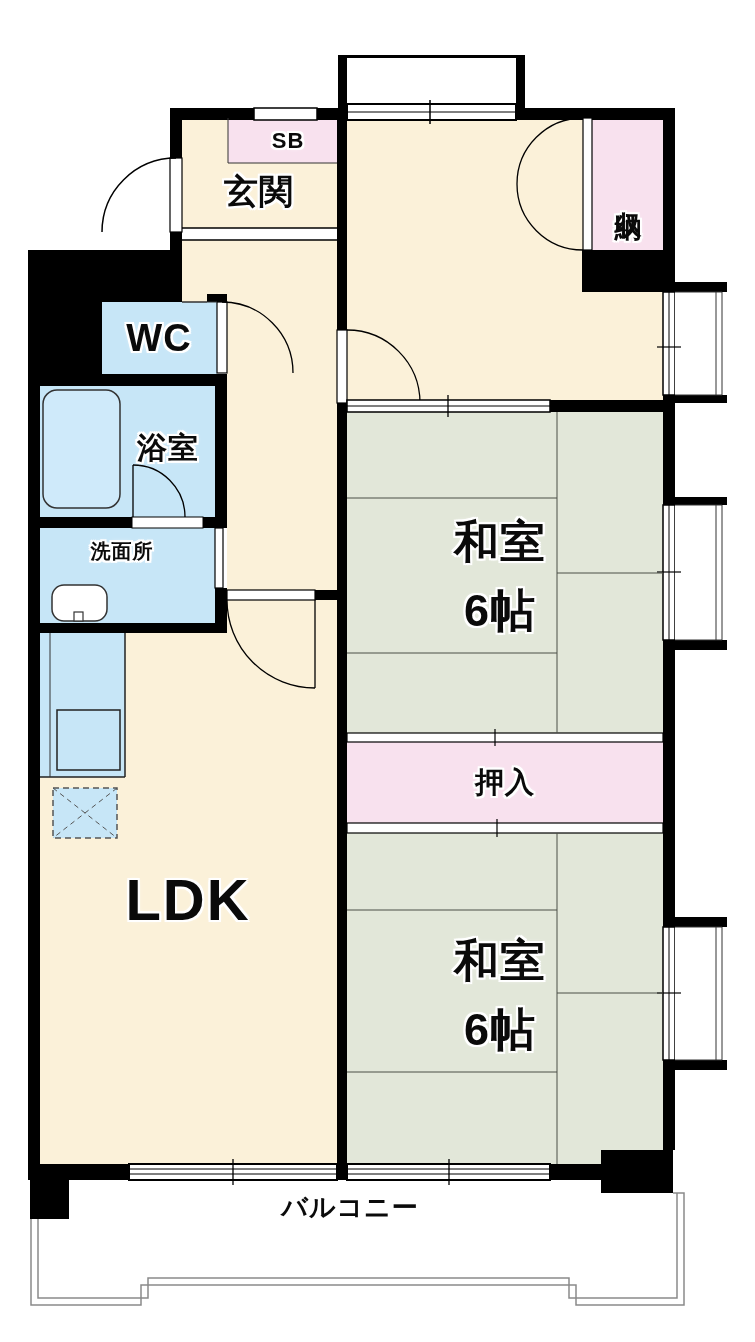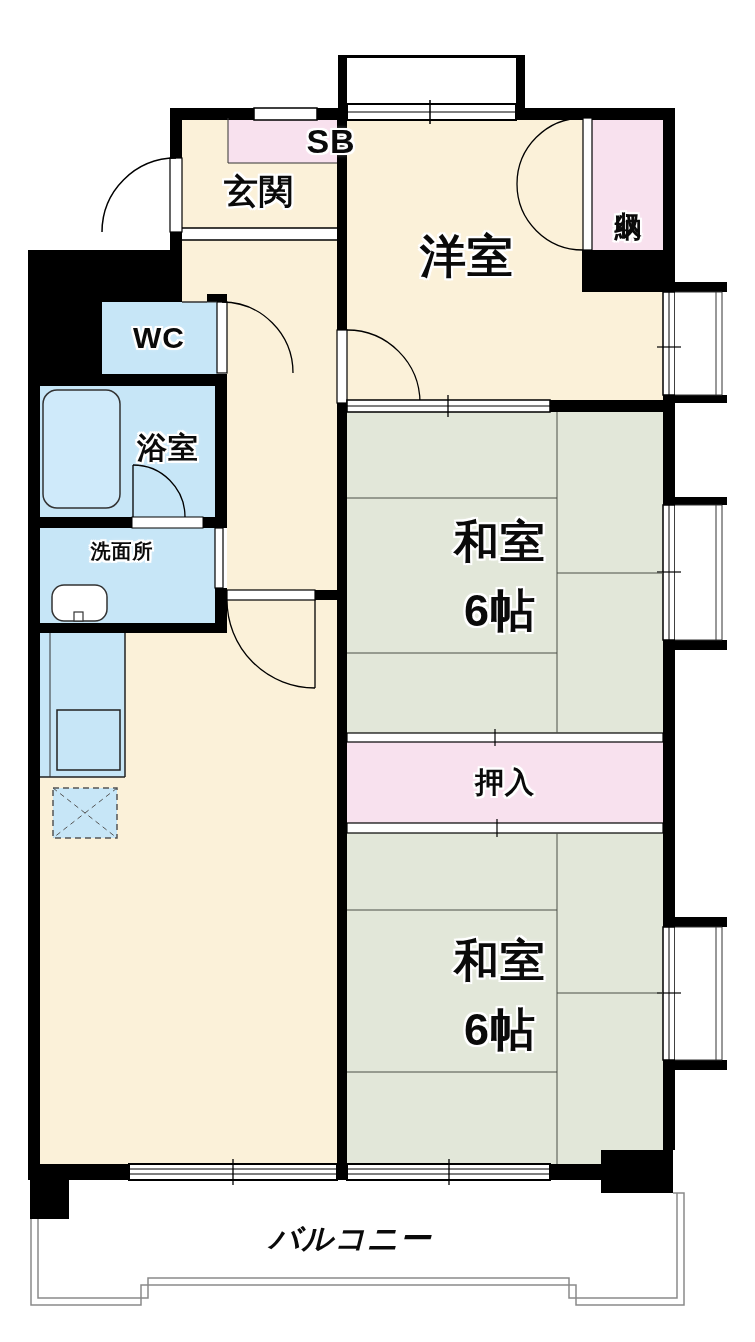--- a/index.html
+++ b/index.html
@@ -245,7 +245,7 @@
   </svg>
 
   <div class="label" style="left:259px;top:192px;font-size:34px;">玄関</div>
-  <div class="label" style="left:288px;top:141px;font-size:34px;margin-left:43px;">SB</div>
+  <div class="label" style="left:288px;top:141px;font-size:22px;">SB</div>
   <div class="label" style="left:467px;top:257px;font-size:46px;">洋室</div>
   <div class="label v-label" style="left:628px;top:192px;font-size:27px;">収納</div>
   <div class="label" style="left:159px;top:338px;font-size:30px;">WC</div>

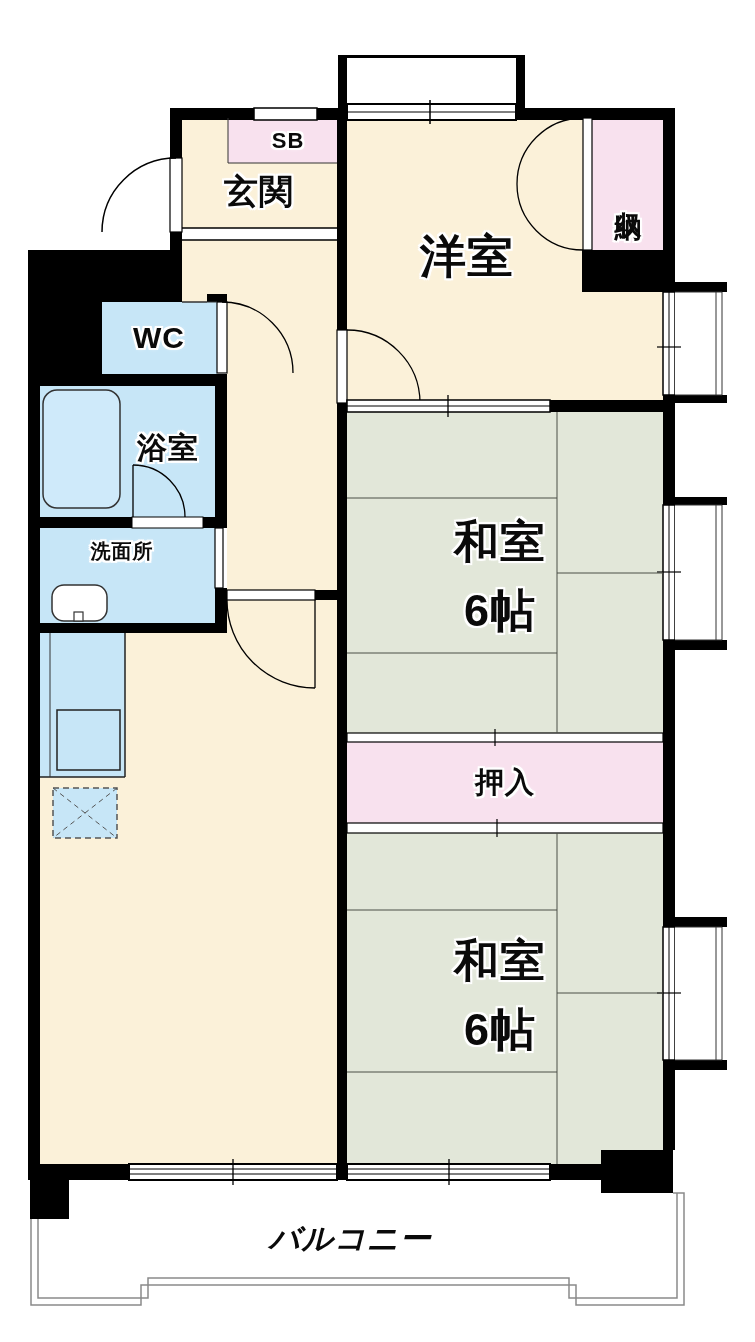--- a/index.html
+++ b/index.html
@@ -246,7 +246,6 @@
 
   <div class="label" style="left:259px;top:192px;font-size:34px;">玄関</div>
   <div class="label" style="left:288px;top:141px;font-size:22px;">SB</div>
-  <div class="label" style="left:467px;top:257px;font-size:46px;">洋室</div>
   <div class="label v-label" style="left:628px;top:192px;font-size:27px;">収納</div>
   <div class="label" style="left:159px;top:338px;font-size:30px;">WC</div>
   <div class="label" style="left:168px;top:448px;font-size:30px;">浴室</div>

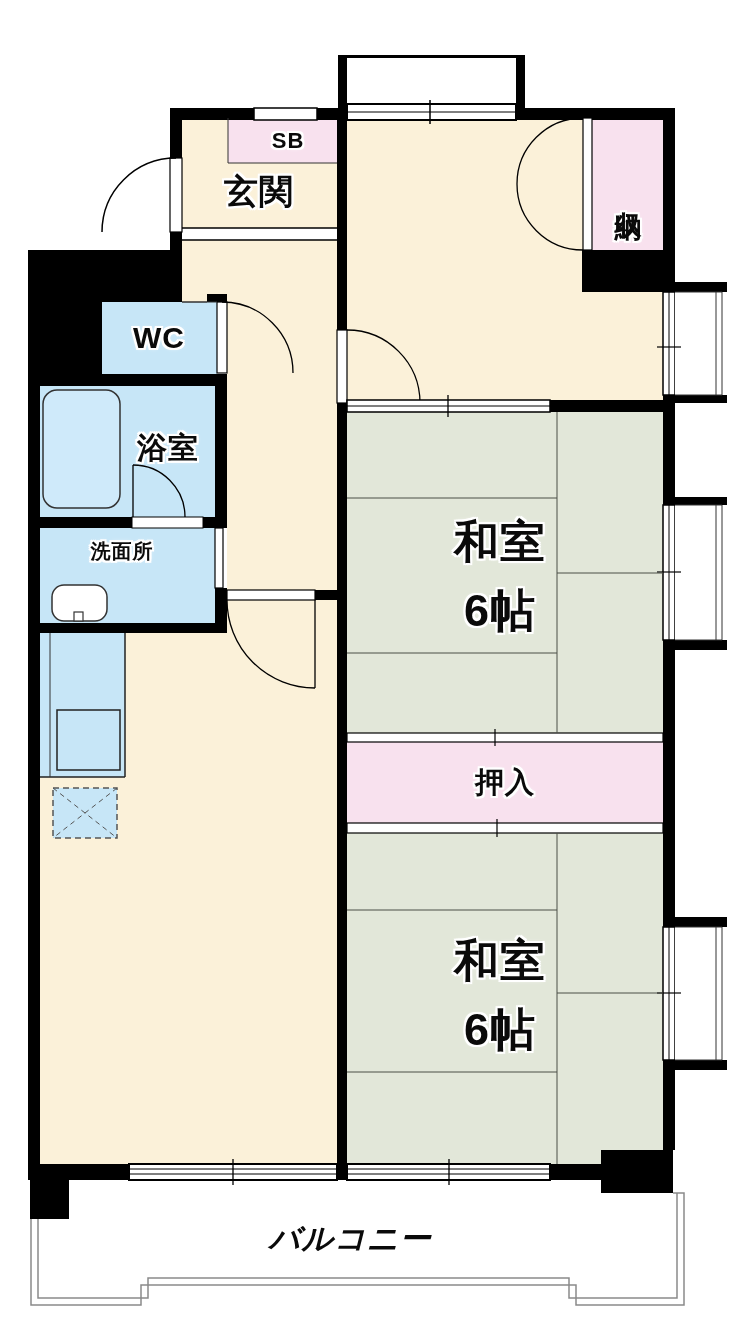--- a/index.html
+++ b/index.html
@@ -247,7 +247,7 @@
   <div class="label" style="left:259px;top:192px;font-size:34px;">玄関</div>
   <div class="label" style="left:288px;top:141px;font-size:22px;">SB</div>
   <div class="label v-label" style="left:628px;top:192px;font-size:27px;">収納</div>
-  <div class="label" style="left:159px;top:338px;font-size:30px;">WC</div>
+  <div class="label" style="left:159px;top:338px;font-size:38px;">WC</div>
   <div class="label" style="left:168px;top:448px;font-size:30px;">浴室</div>
   <div class="label" style="left:122px;top:551px;font-size:20px;">洗面所</div>
   <div class="label" style="left:500px;top:542px;font-size:45px;">和室</div>

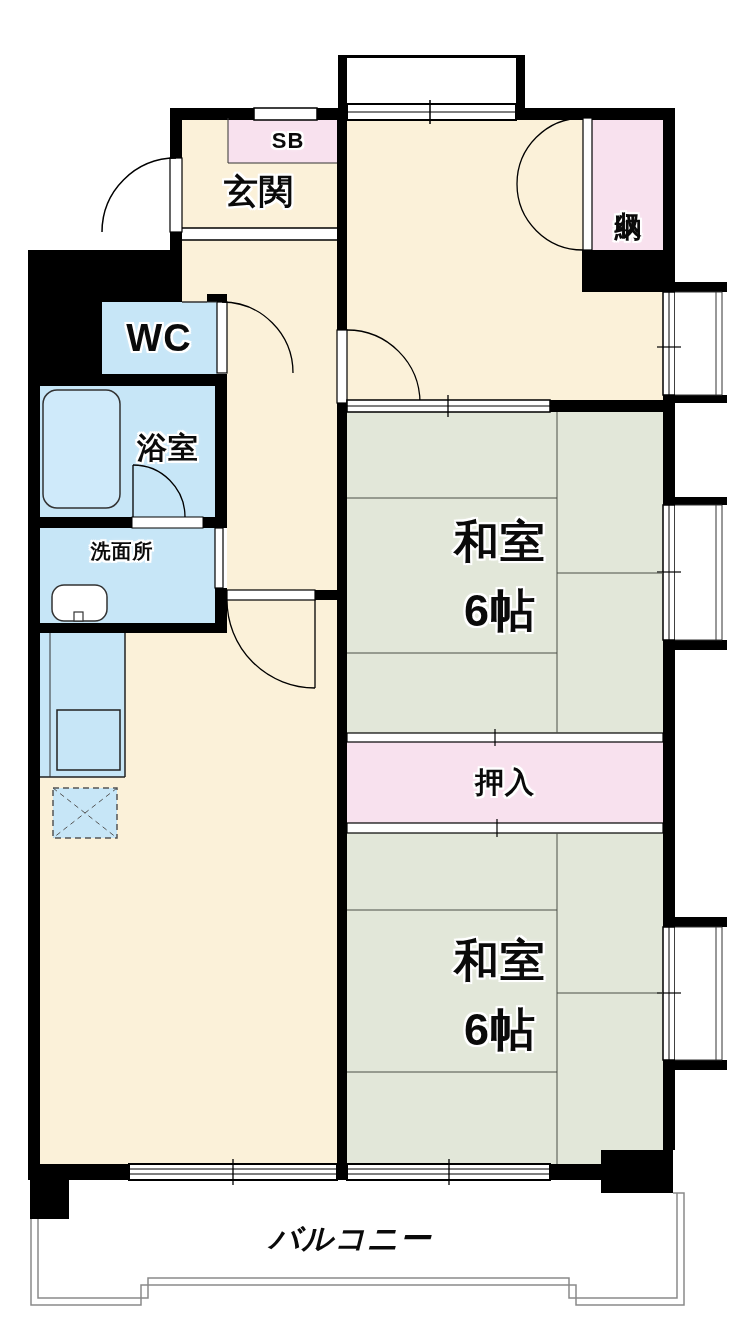--- a/index.html
+++ b/index.html
@@ -250,6 +250,7 @@
   <div class="label" style="left:159px;top:338px;font-size:38px;">WC</div>
   <div class="label" style="left:168px;top:448px;font-size:30px;">浴室</div>
   <div class="label" style="left:122px;top:551px;font-size:20px;">洗面所</div>
+  <div class="label" style="left:188px;top:899px;font-size:58px;letter-spacing:2px;">LDK</div>
   <div class="label" style="left:500px;top:542px;font-size:45px;">和室</div>
   <div class="label" style="left:500px;top:611px;font-size:45px;">6帖</div>
   <div class="label" style="left:505px;top:783px;font-size:29px;">押入</div>

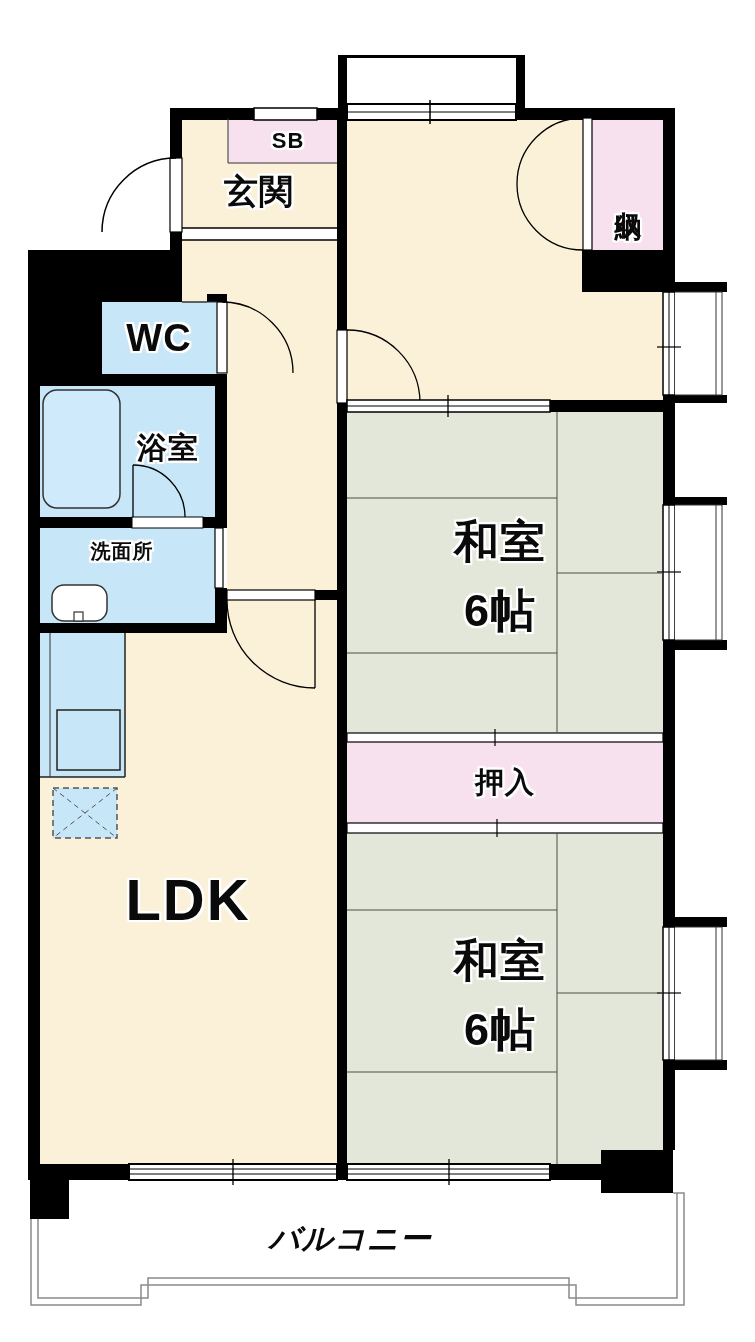--- a/index.html
+++ b/index.html
@@ -256,7 +256,7 @@
   <div class="label" style="left:505px;top:783px;font-size:29px;">押入</div>
   <div class="label" style="left:500px;top:961px;font-size:45px;">和室</div>
   <div class="label" style="left:500px;top:1030px;font-size:45px;">6帖</div>
-  <div class="label" style="left:350px;top:1239px;font-size:31px;text-shadow:none;font-weight:bold;font-style:italic;">バルコニー</div>
+  <div class="label" style="left:350px;top:1207px;font-size:26px;text-shadow:none;font-weight:bold;">バルコニー</div>
 
 </div>
 

